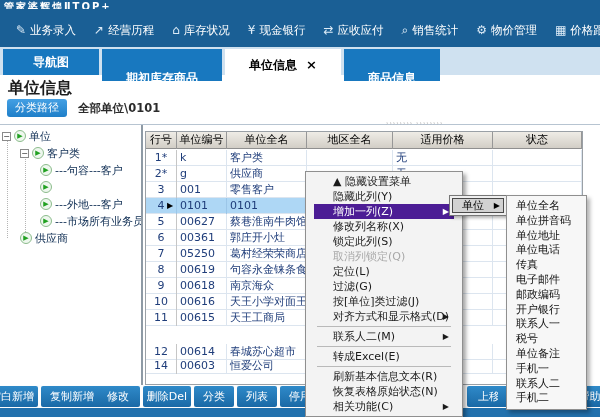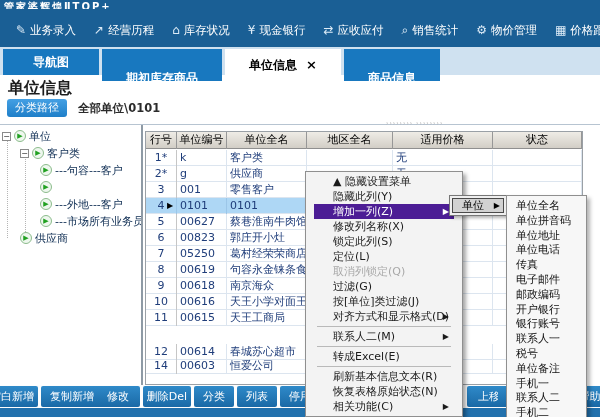--- a/index.html
+++ b/index.html
@@ -249,7 +249,7 @@
     </div>
     <div class="r" style="top:98px">
       <span class="c k0">6</span>
-      <span class="c k1">00823</span>
+      <span class="c k1">00361</span>
       <span class="c k2">郭庄开小灶</span>
       <span class="c k3"></span>
       <span class="c k4"></span>

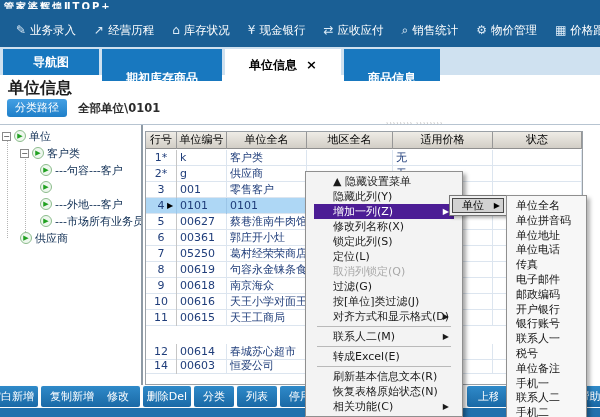--- a/index.html
+++ b/index.html
@@ -319,8 +319,8 @@
     <div class="mi hl"><span>增加一列(Z)</span><span class="sub">▶</span></div>
     <div class="mi"><span>修改列名称(X)</span></div>
     <div class="mi"><span>锁定此列(S)</span></div>
+    <div class="mi dis"><span>取消列锁定(Q)</span></div>
     <div class="mi"><span>定位(L)</span></div>
-    <div class="mi dis"><span>取消列锁定(Q)</span></div>
     <div class="mi"><span>过滤(G)</span></div>
     <div class="mi"><span>按[单位]类过滤(J)</span></div>
     <div class="mi"><span>对齐方式和显示格式(D)</span><span class="sub">▶</span></div>

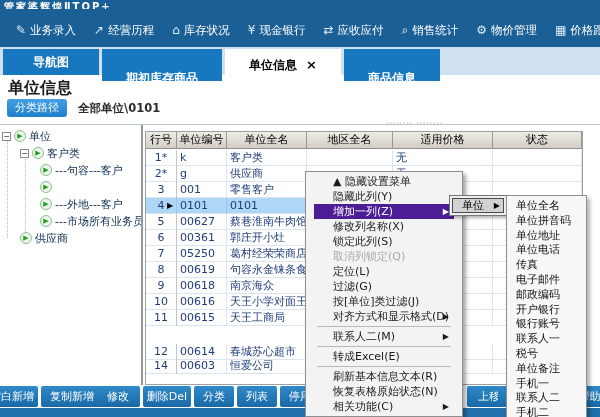--- a/index.html
+++ b/index.html
@@ -350,7 +350,6 @@
     <div class="mi2">电子邮件</div>
     <div class="mi2">邮政编码</div>
     <div class="mi2">开户银行</div>
-    <div class="mi2">银行账号</div>
     <div class="mi2">联系人一</div>
     <div class="mi2">税号</div>
     <div class="mi2">单位备注</div>

